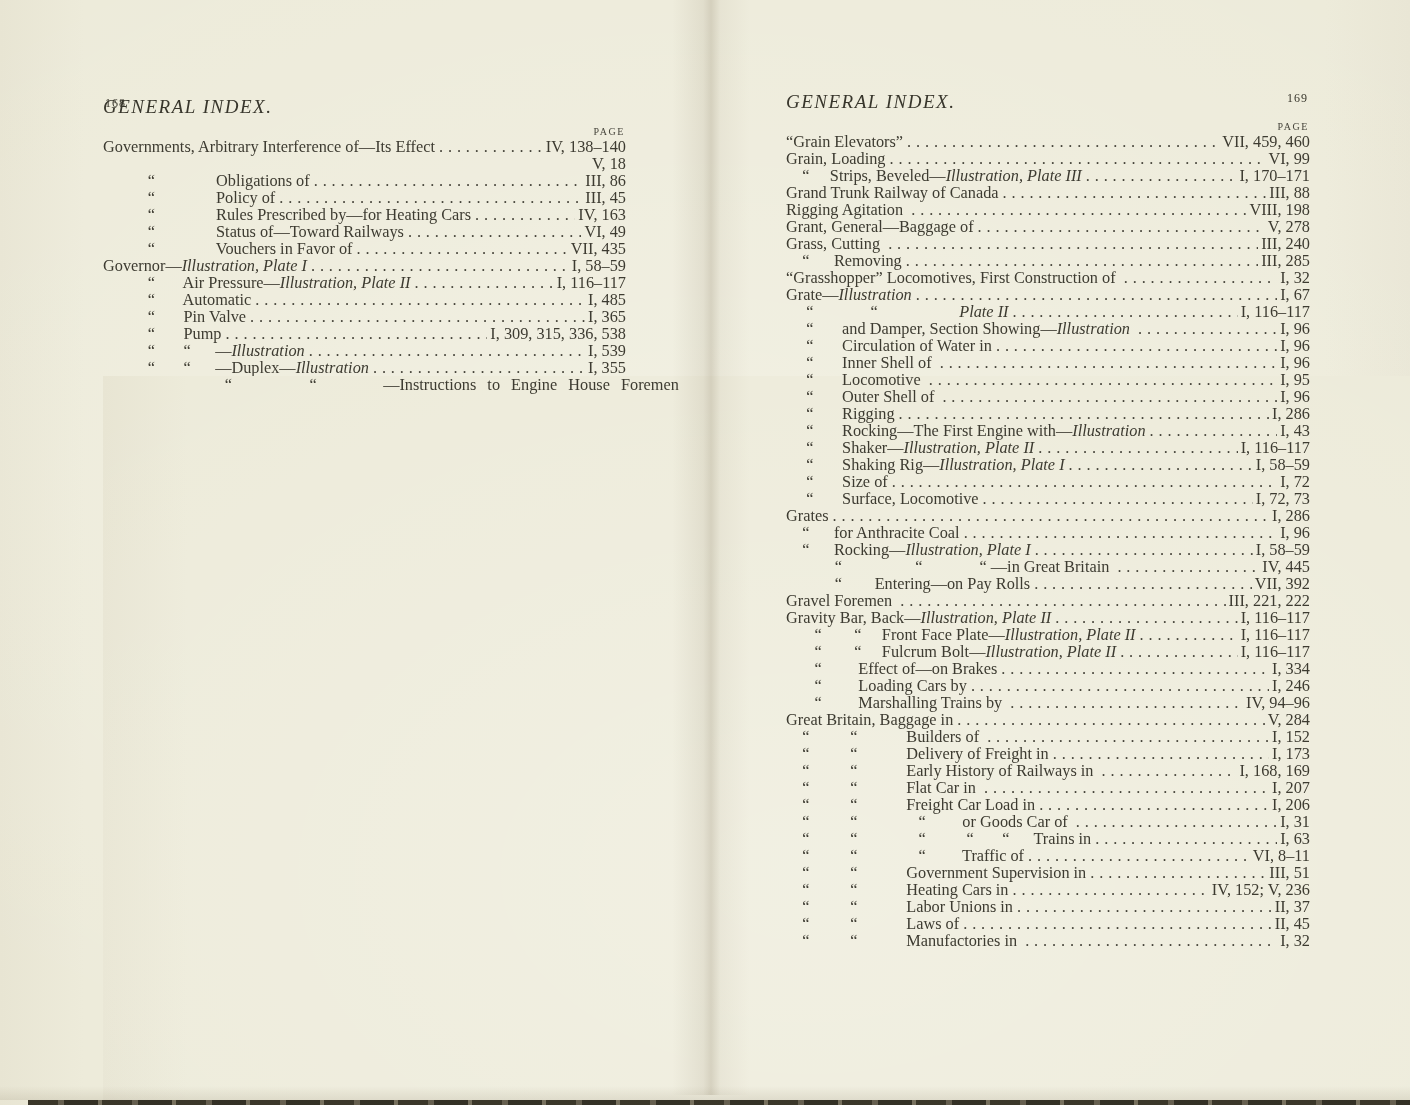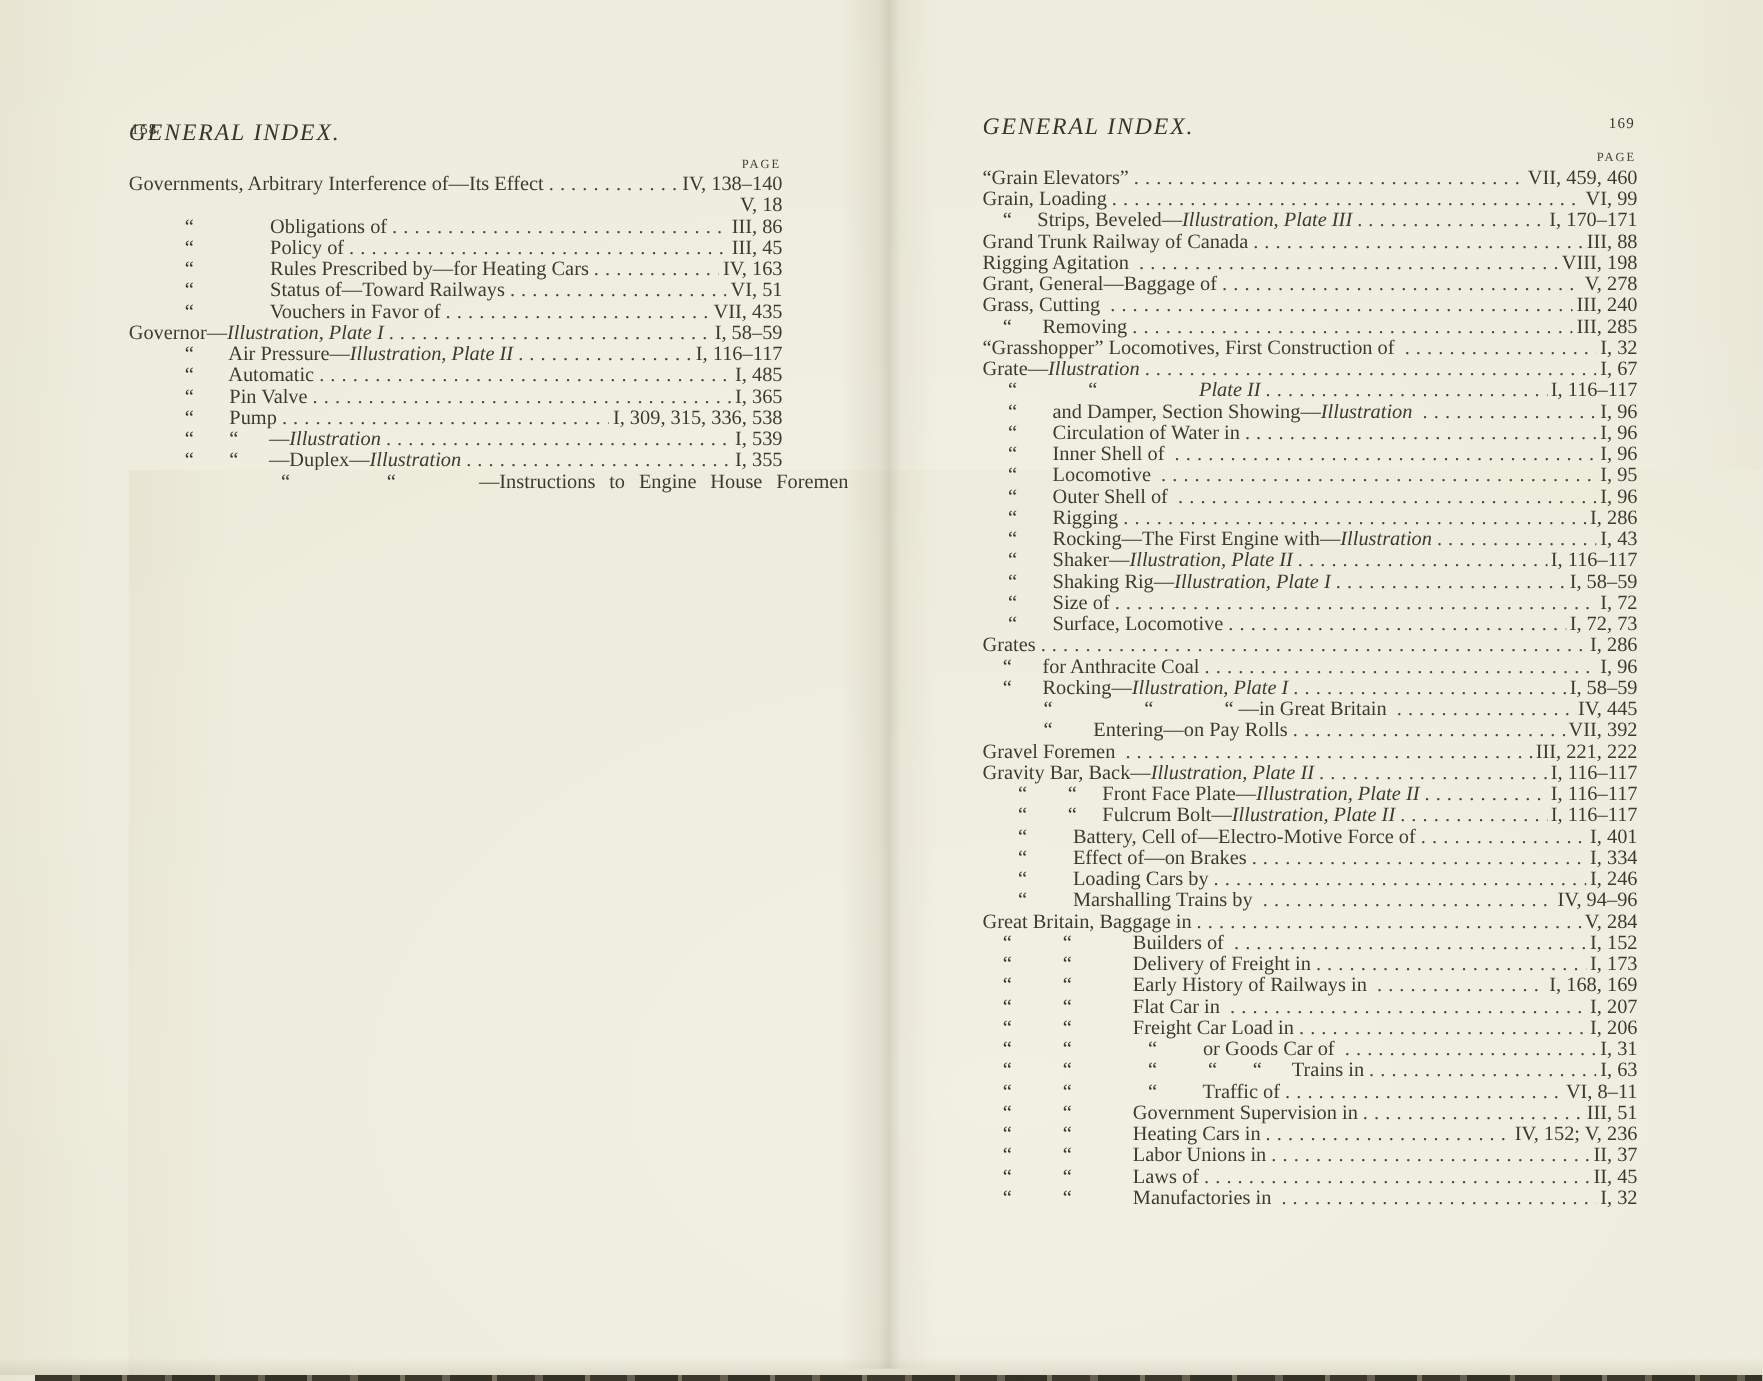--- a/index.html
+++ b/index.html
@@ -121,7 +121,7 @@
         <div class="row"><span class="t">           “               Obligations of</span><span class="lead"></span><span class="r">III, 86</span></div>
         <div class="row"><span class="t">           “               Policy of</span><span class="lead"></span><span class="r">III, 45</span></div>
         <div class="row"><span class="t">           “               Rules Prescribed by—for Heating Cars</span><span class="lead"></span><span class="r">IV, 163</span></div>
-        <div class="row"><span class="t">           “               Status of—Toward Railways</span><span class="lead"></span><span class="r">VI, 51</span></div>
+        <div class="row"><span class="t">           “               Status of—Toward Railways</span><span class="lead"></span><span class="r">VI, 49</span></div>
         <div class="row"><span class="t">           “               Vouchers in Favor of</span><span class="lead"></span><span class="r">VII, 435</span></div>
         <div class="row"><span class="t">Governor—<i>Illustration, Plate I</i></span><span class="lead"></span><span class="r">I, 58–59</span></div>
         <div class="row"><span class="t">           “       Air Pressure—<i>Illustration, Plate II</i></span><span class="lead"></span><span class="r">I, 116–117</span></div>

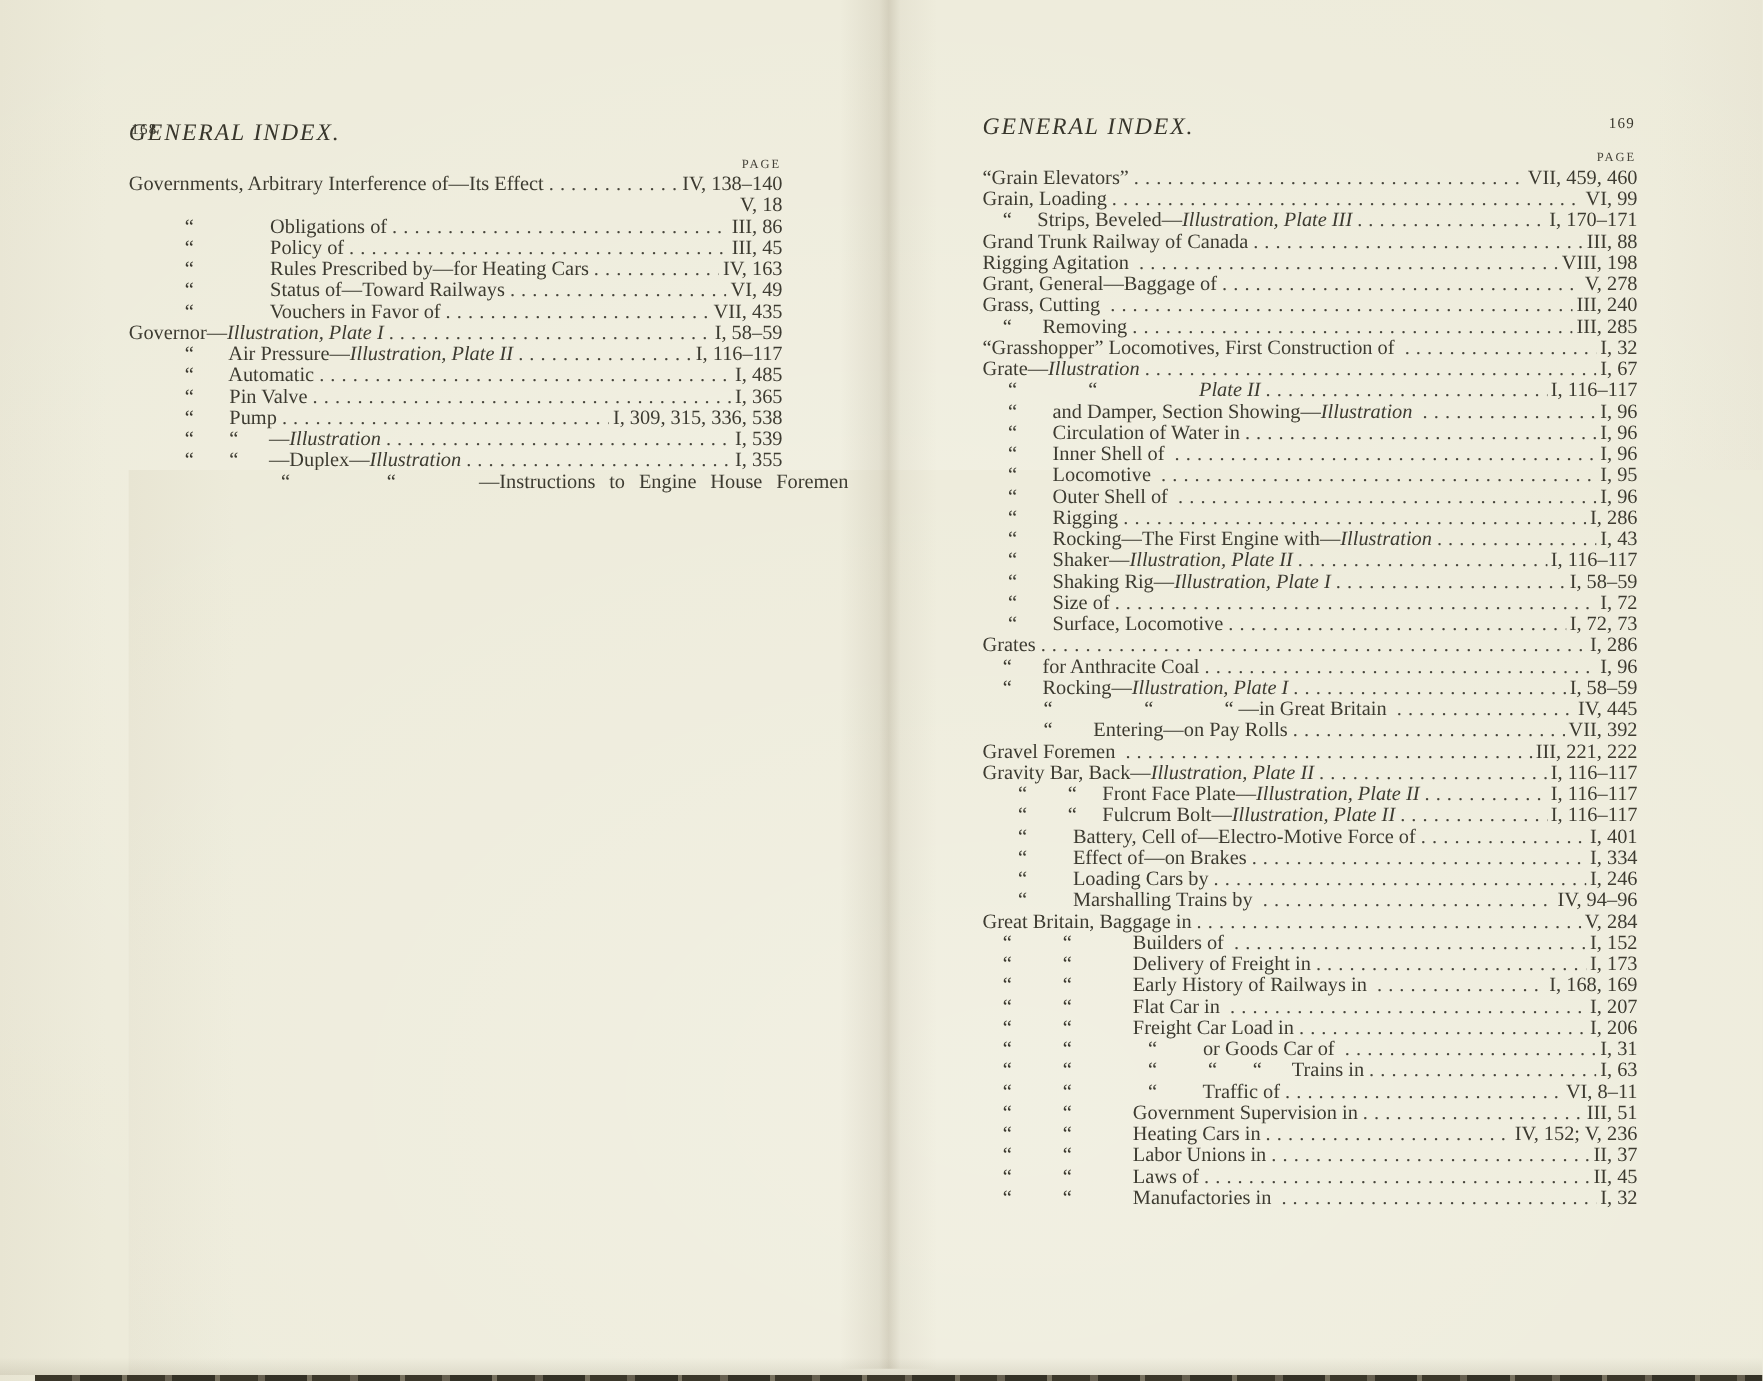--- a/index.html
+++ b/index.html
@@ -172,7 +172,6 @@
         <div class="row"><span class="t">Gravity Bar, Back—<i>Illustration, Plate II</i></span><span class="lead"></span><span class="r">I, 116–117</span></div>
         <div class="row"><span class="t">       “        “     Front Face Plate—<i>Illustration, Plate II</i></span><span class="lead"></span><span class="r">I, 116–117</span></div>
         <div class="row"><span class="t">       “        “     Fulcrum Bolt—<i>Illustration, Plate II</i></span><span class="lead"></span><span class="r">I, 116–117</span></div>
-        <div class="row"><span class="t">       “         Battery, Cell of—Electro-Motive Force of</span><span class="lead"></span><span class="r">I, 401</span></div>
         <div class="row"><span class="t">       “         Effect of—on Brakes</span><span class="lead"></span><span class="r">I, 334</span></div>
         <div class="row"><span class="t">       “         Loading Cars by</span><span class="lead"></span><span class="r">I, 246</span></div>
         <div class="row"><span class="t">       “         Marshalling Trains by </span><span class="lead"></span><span class="r">IV, 94–96</span></div>

